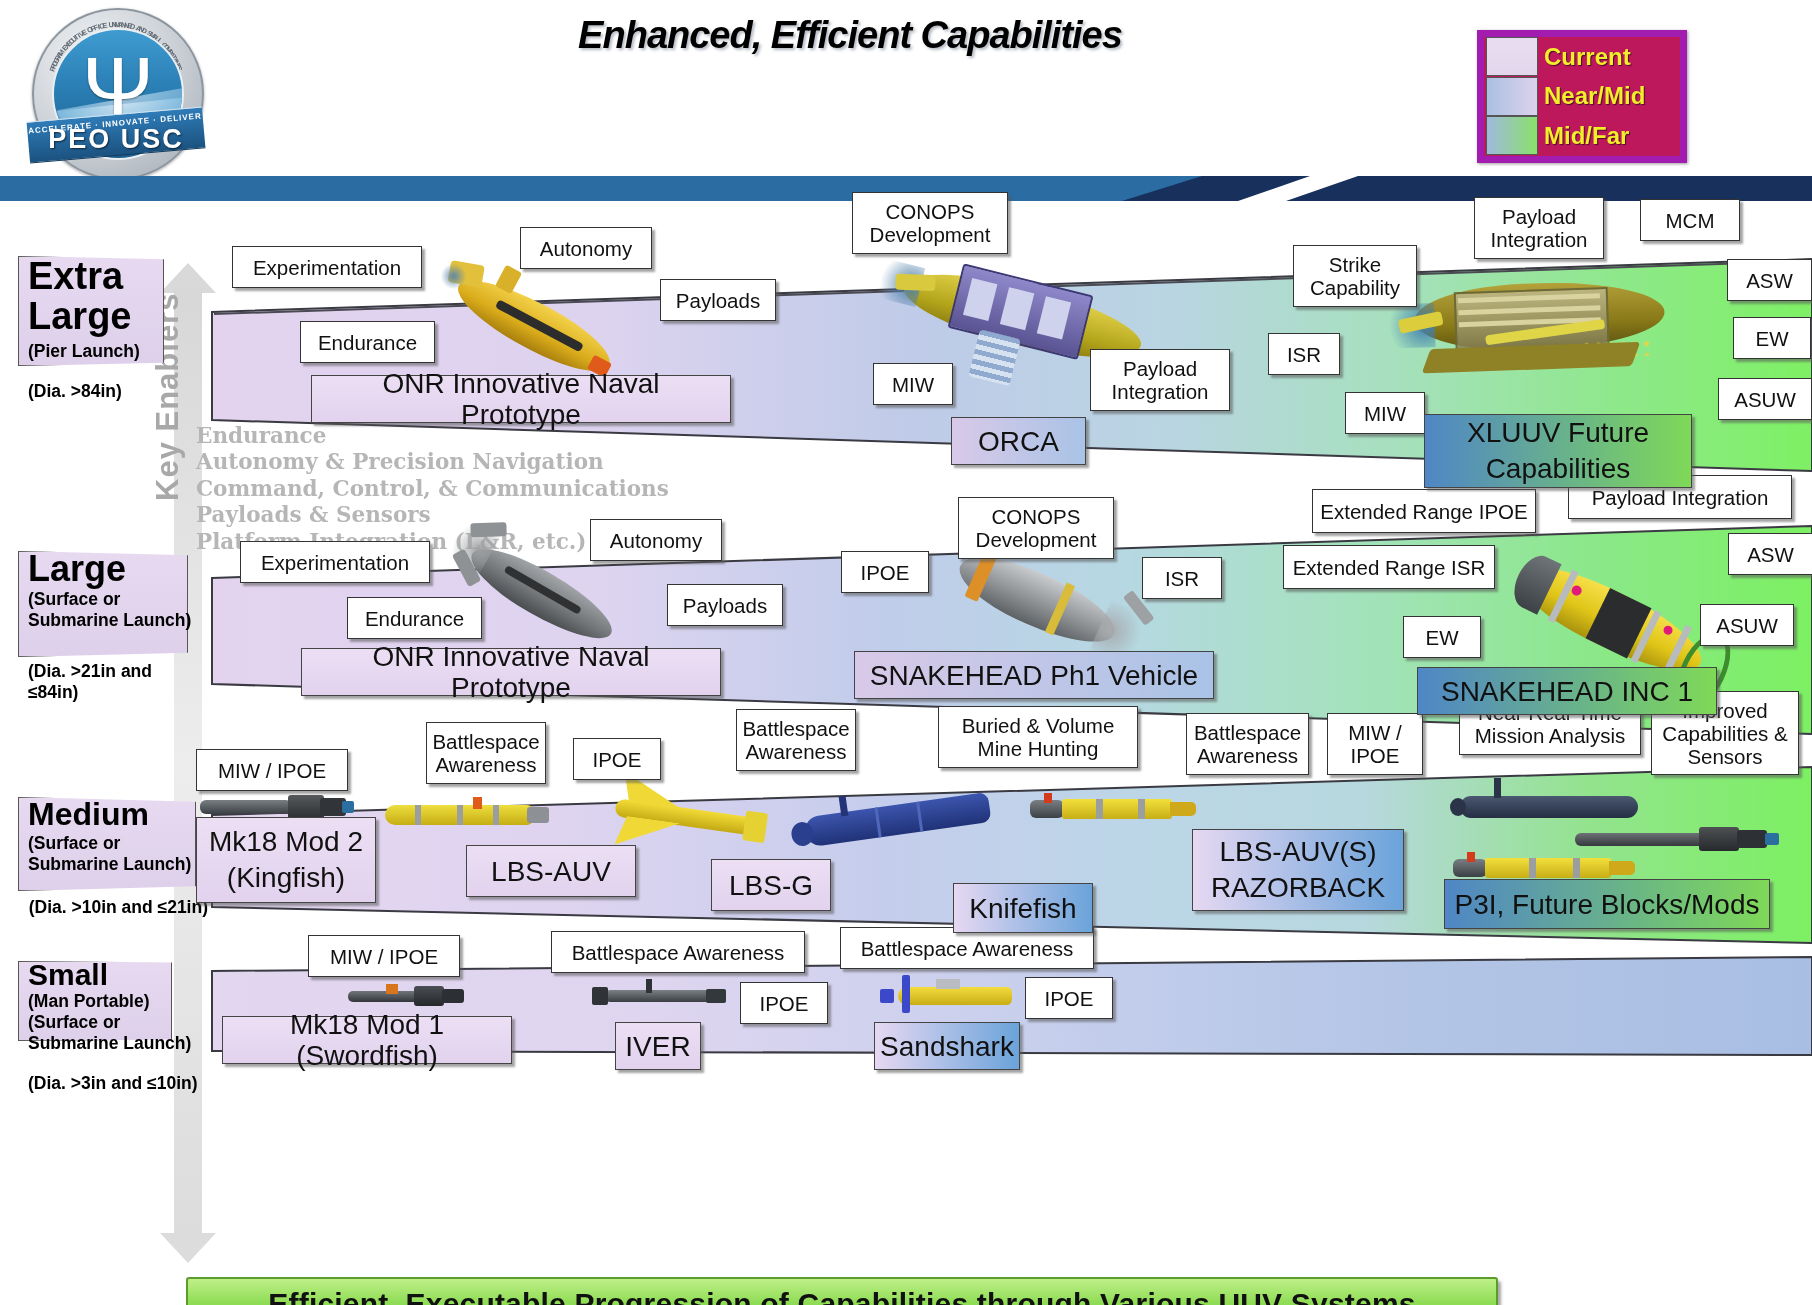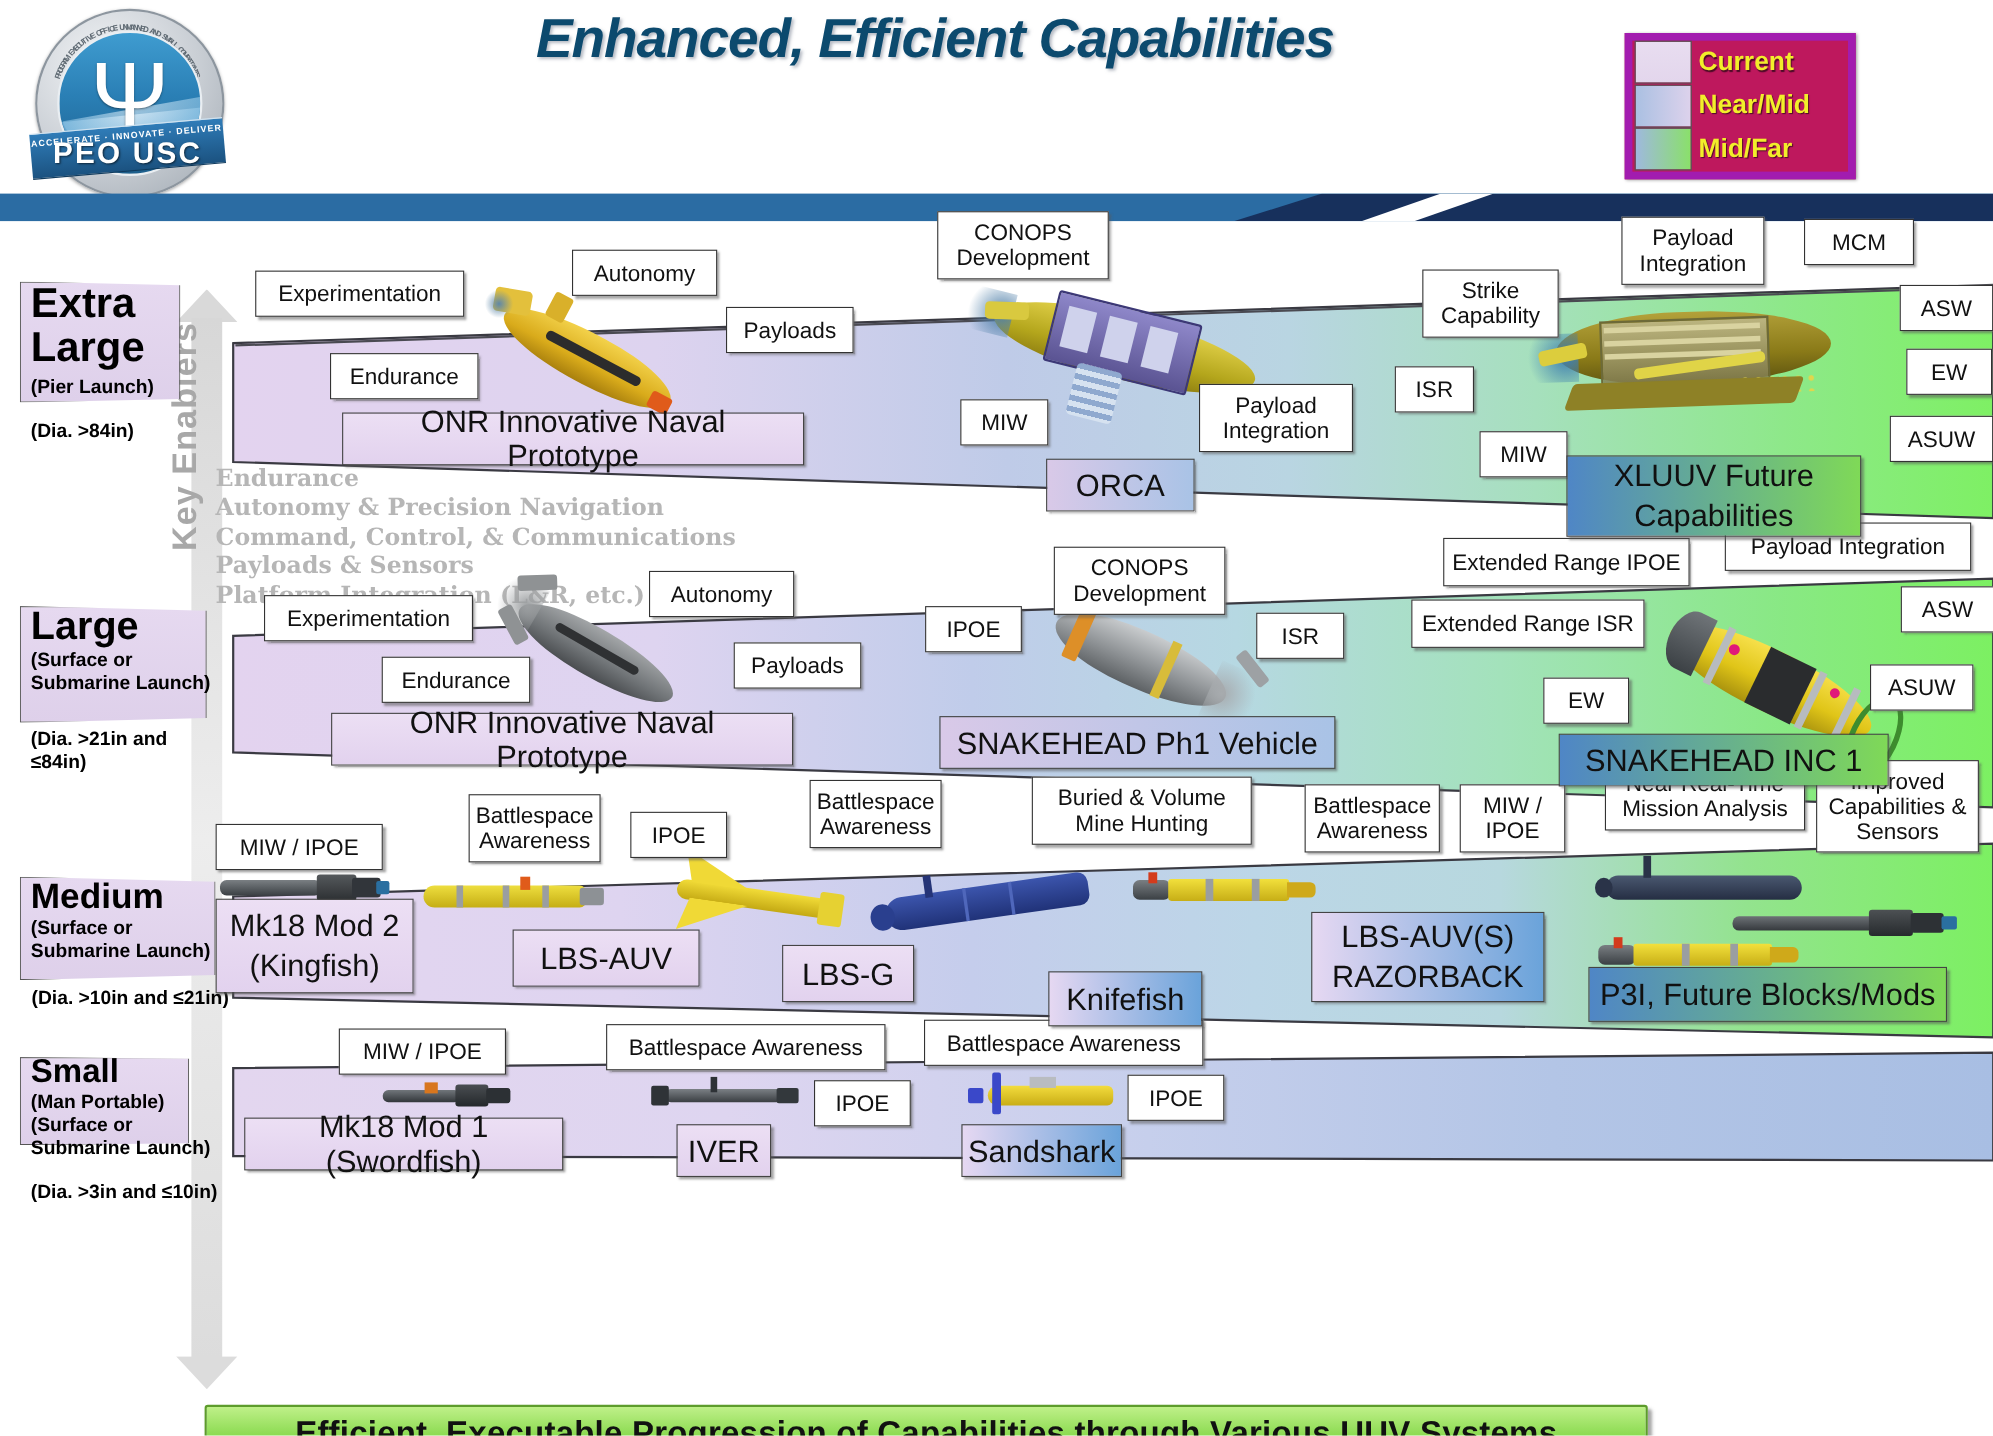--- a/index.html
+++ b/index.html
@@ -38,7 +38,7 @@
   #title-wrap{position:absolute;left:400px;top:8px;width:900px;text-align:center;}
   #title-main{font-size:66px;font-weight:bold;font-style:italic;color:#1b3a6b;
      letter-spacing:-1px;line-height:76px;text-shadow:2px 2px 3px rgba(120,130,145,.55);}
-  #title-sub{font-size:50px;font-weight:bold;font-style:italic;color:#0c4a6e;
+  #title-sub{font-size:38px;font-weight:bold;font-style:italic;color:#000000;
      letter-spacing:-1px;line-height:62px;margin-top:-4px;
      text-shadow:2px 2px 3px rgba(120,130,145,.55);}
 

